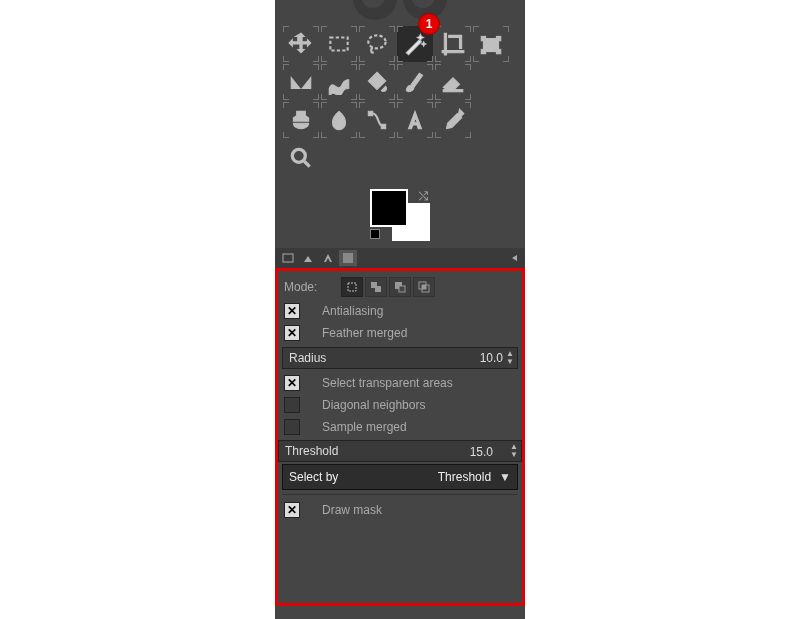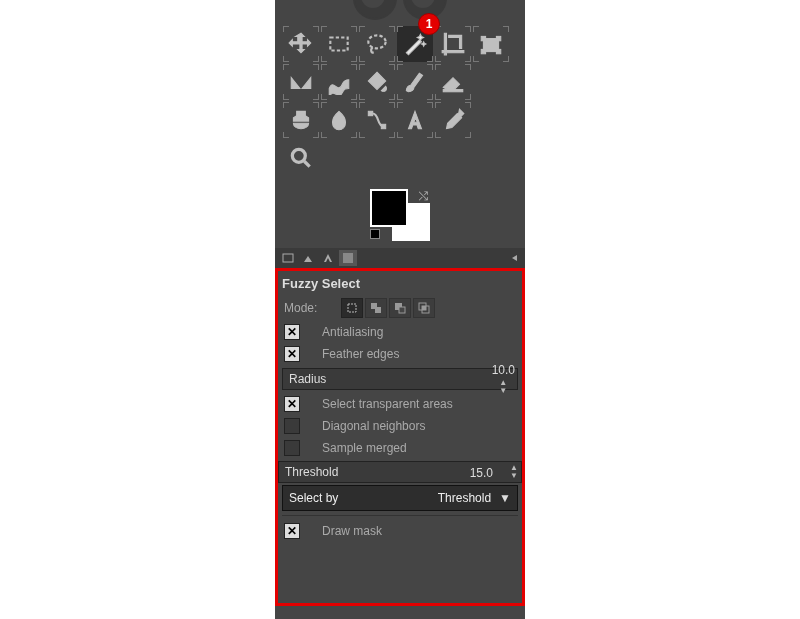--- a/index.html
+++ b/index.html
@@ -377,7 +377,6 @@
   </div>
 
   <div class="options-wrap">
-    <div class="opt-title">Fuzzy Select</div>
 
     <div class="opt-row">
       <span>Mode:</span>

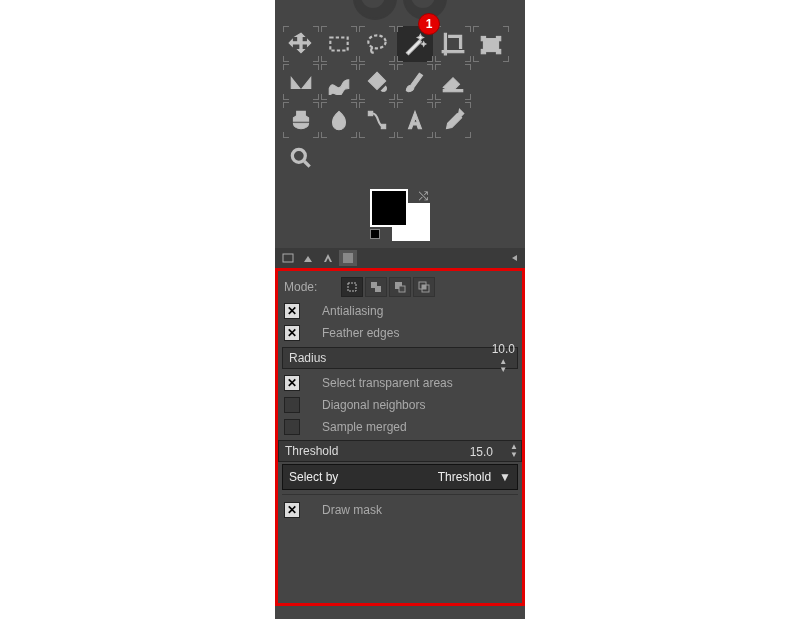--- a/index.html
+++ b/index.html
@@ -415,7 +415,7 @@
 
     <div class="opt-row">
       <div class="chk">✕</div>
-      <span>Feather edges</span>
+      <span>Feather merged</span>
     </div>
 
     <div class="opt-row indent" style="padding-right:4px;">

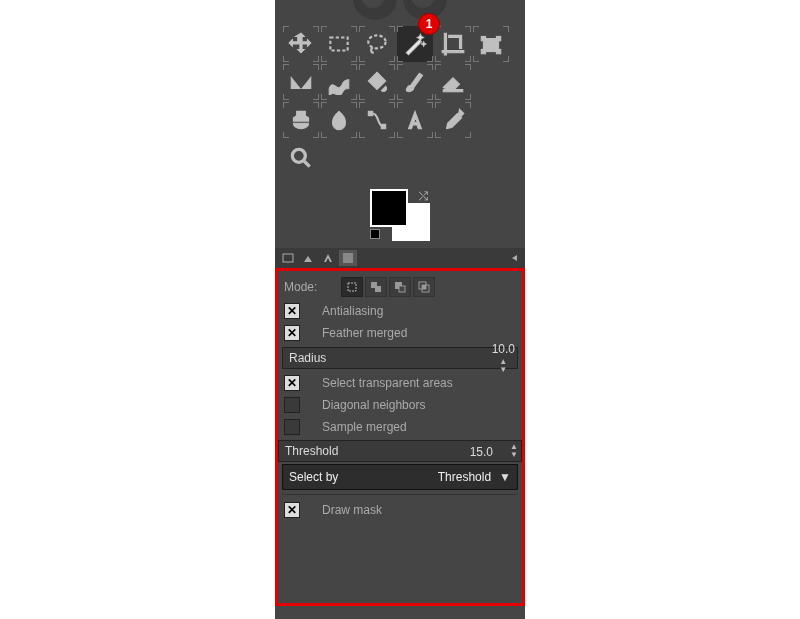--- a/index.html
+++ b/index.html
@@ -421,7 +421,7 @@
     <div class="opt-row indent" style="padding-right:4px;">
       <div class="num-field" style="flex:1">
         <span>Radius</span>
-        <span style="display:flex;align-items:center;gap:2px;flex-direction:column;">
+        <span style="display:flex;align-items:center;gap:2px;">
           <span>10.0</span>
           <span class="spin">
               <div>▲</div>

